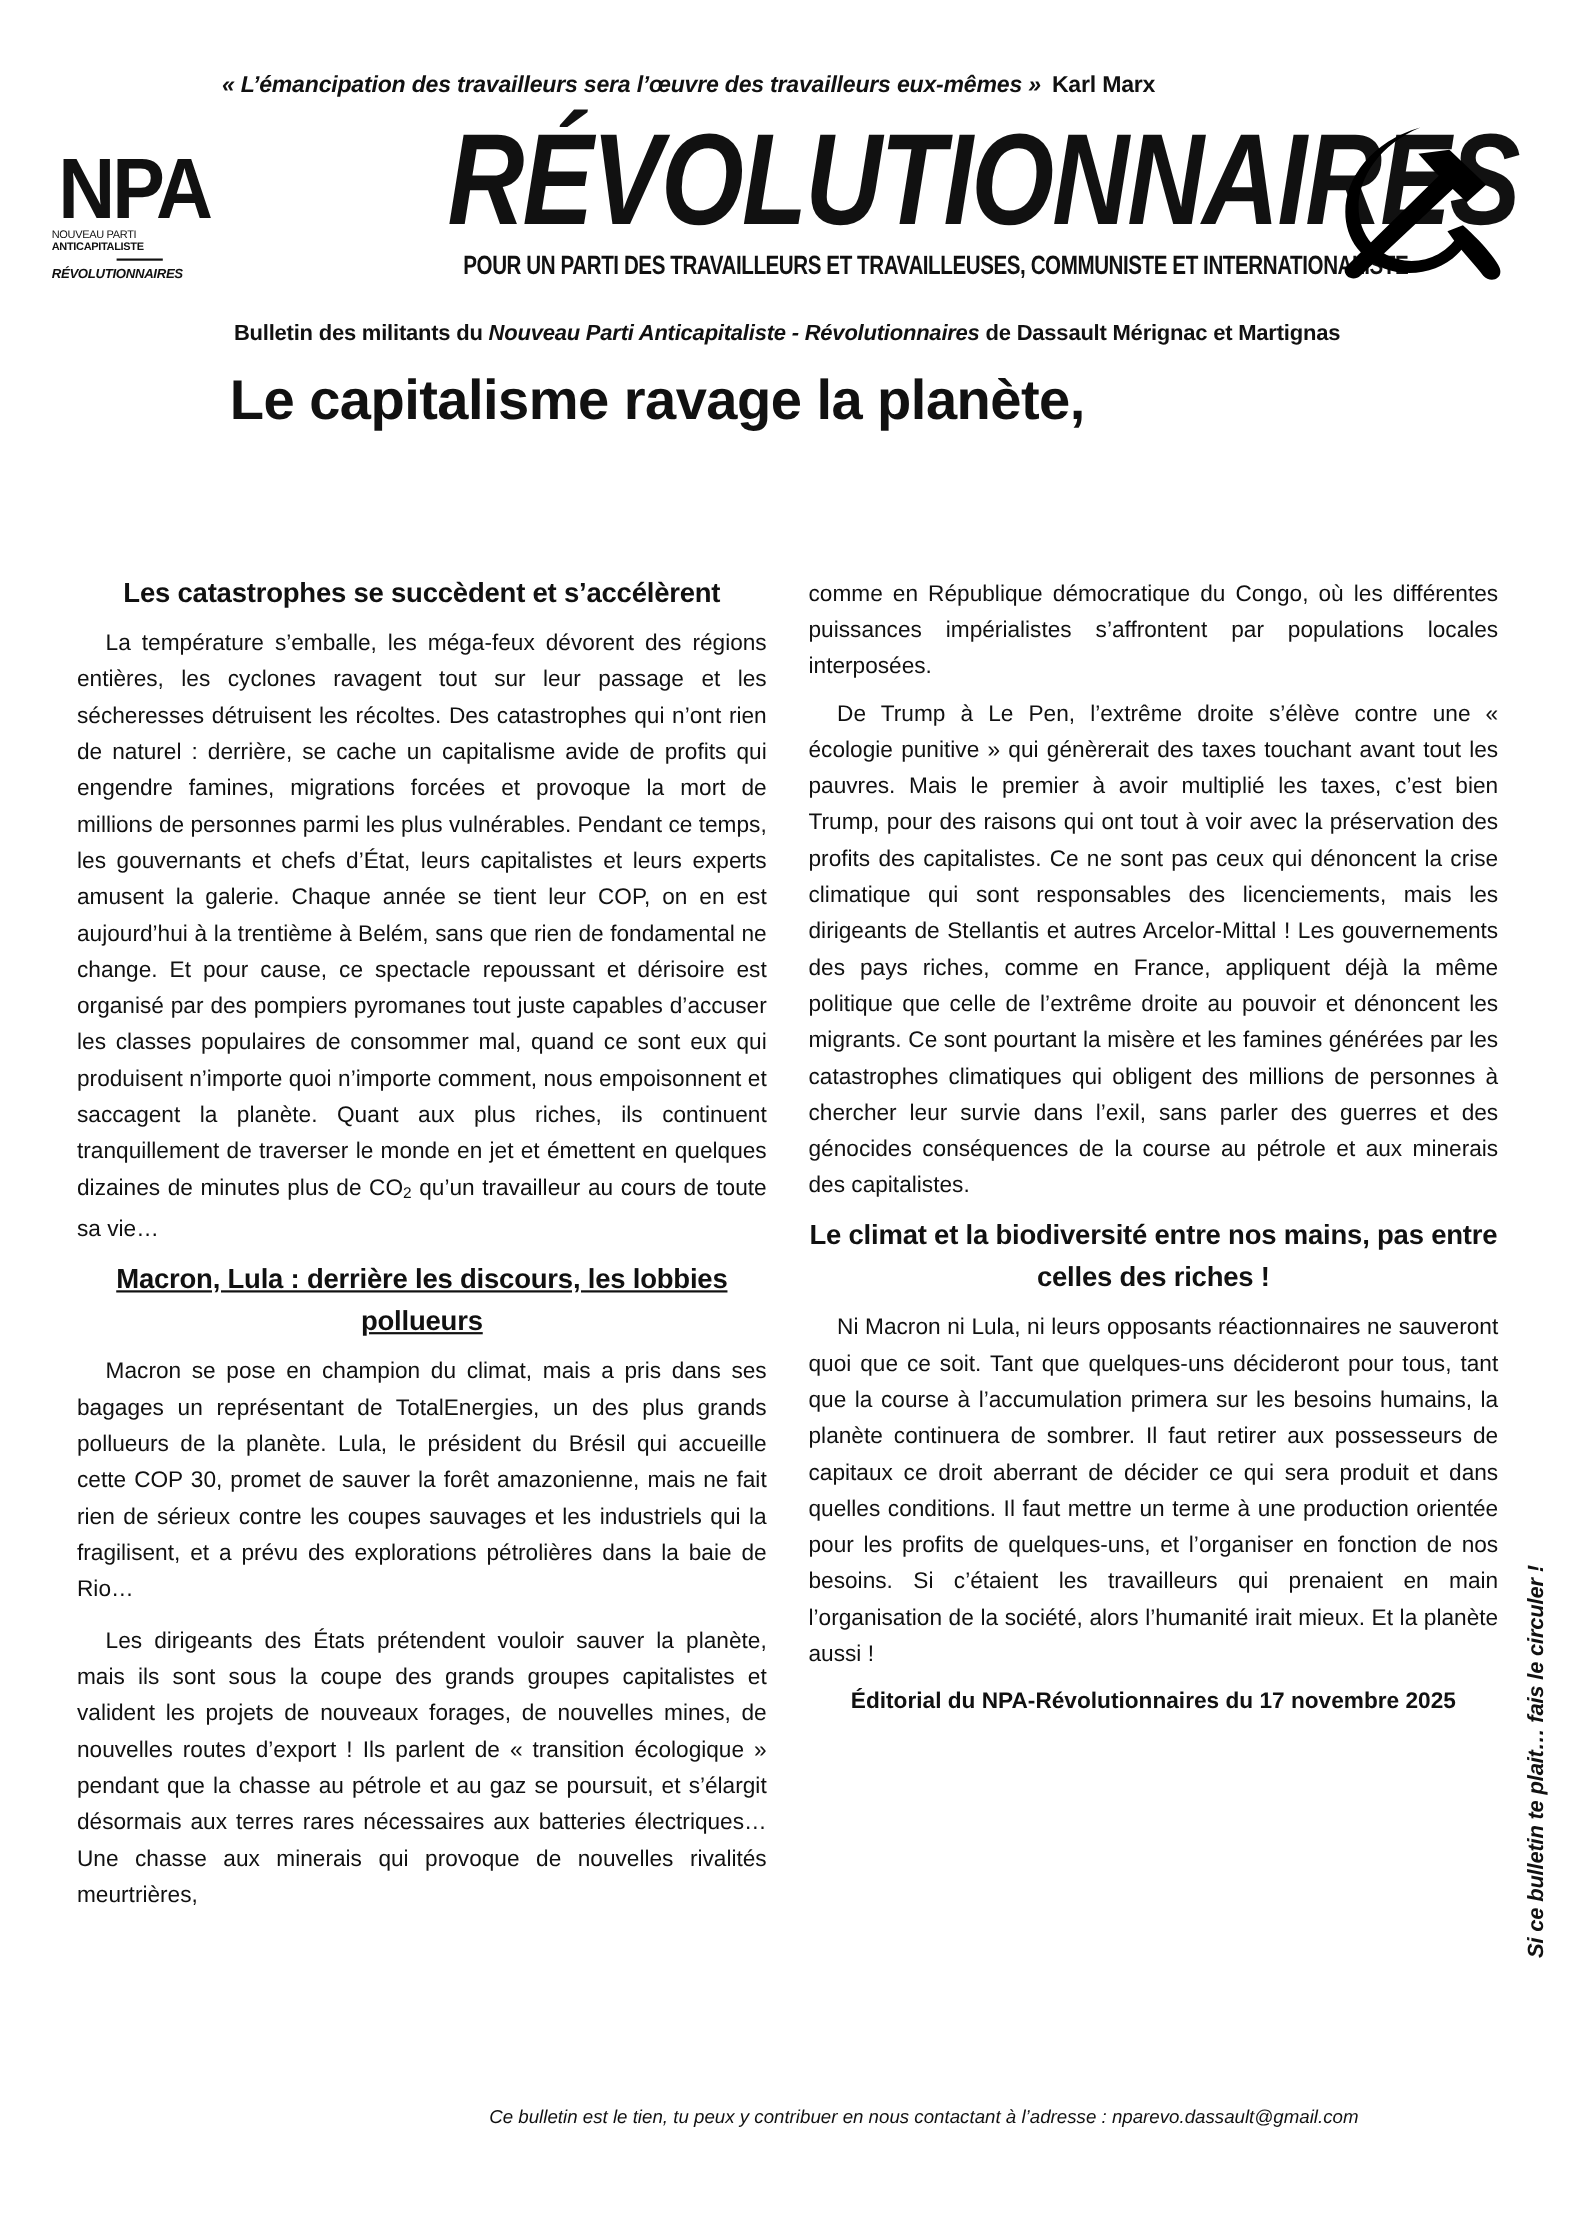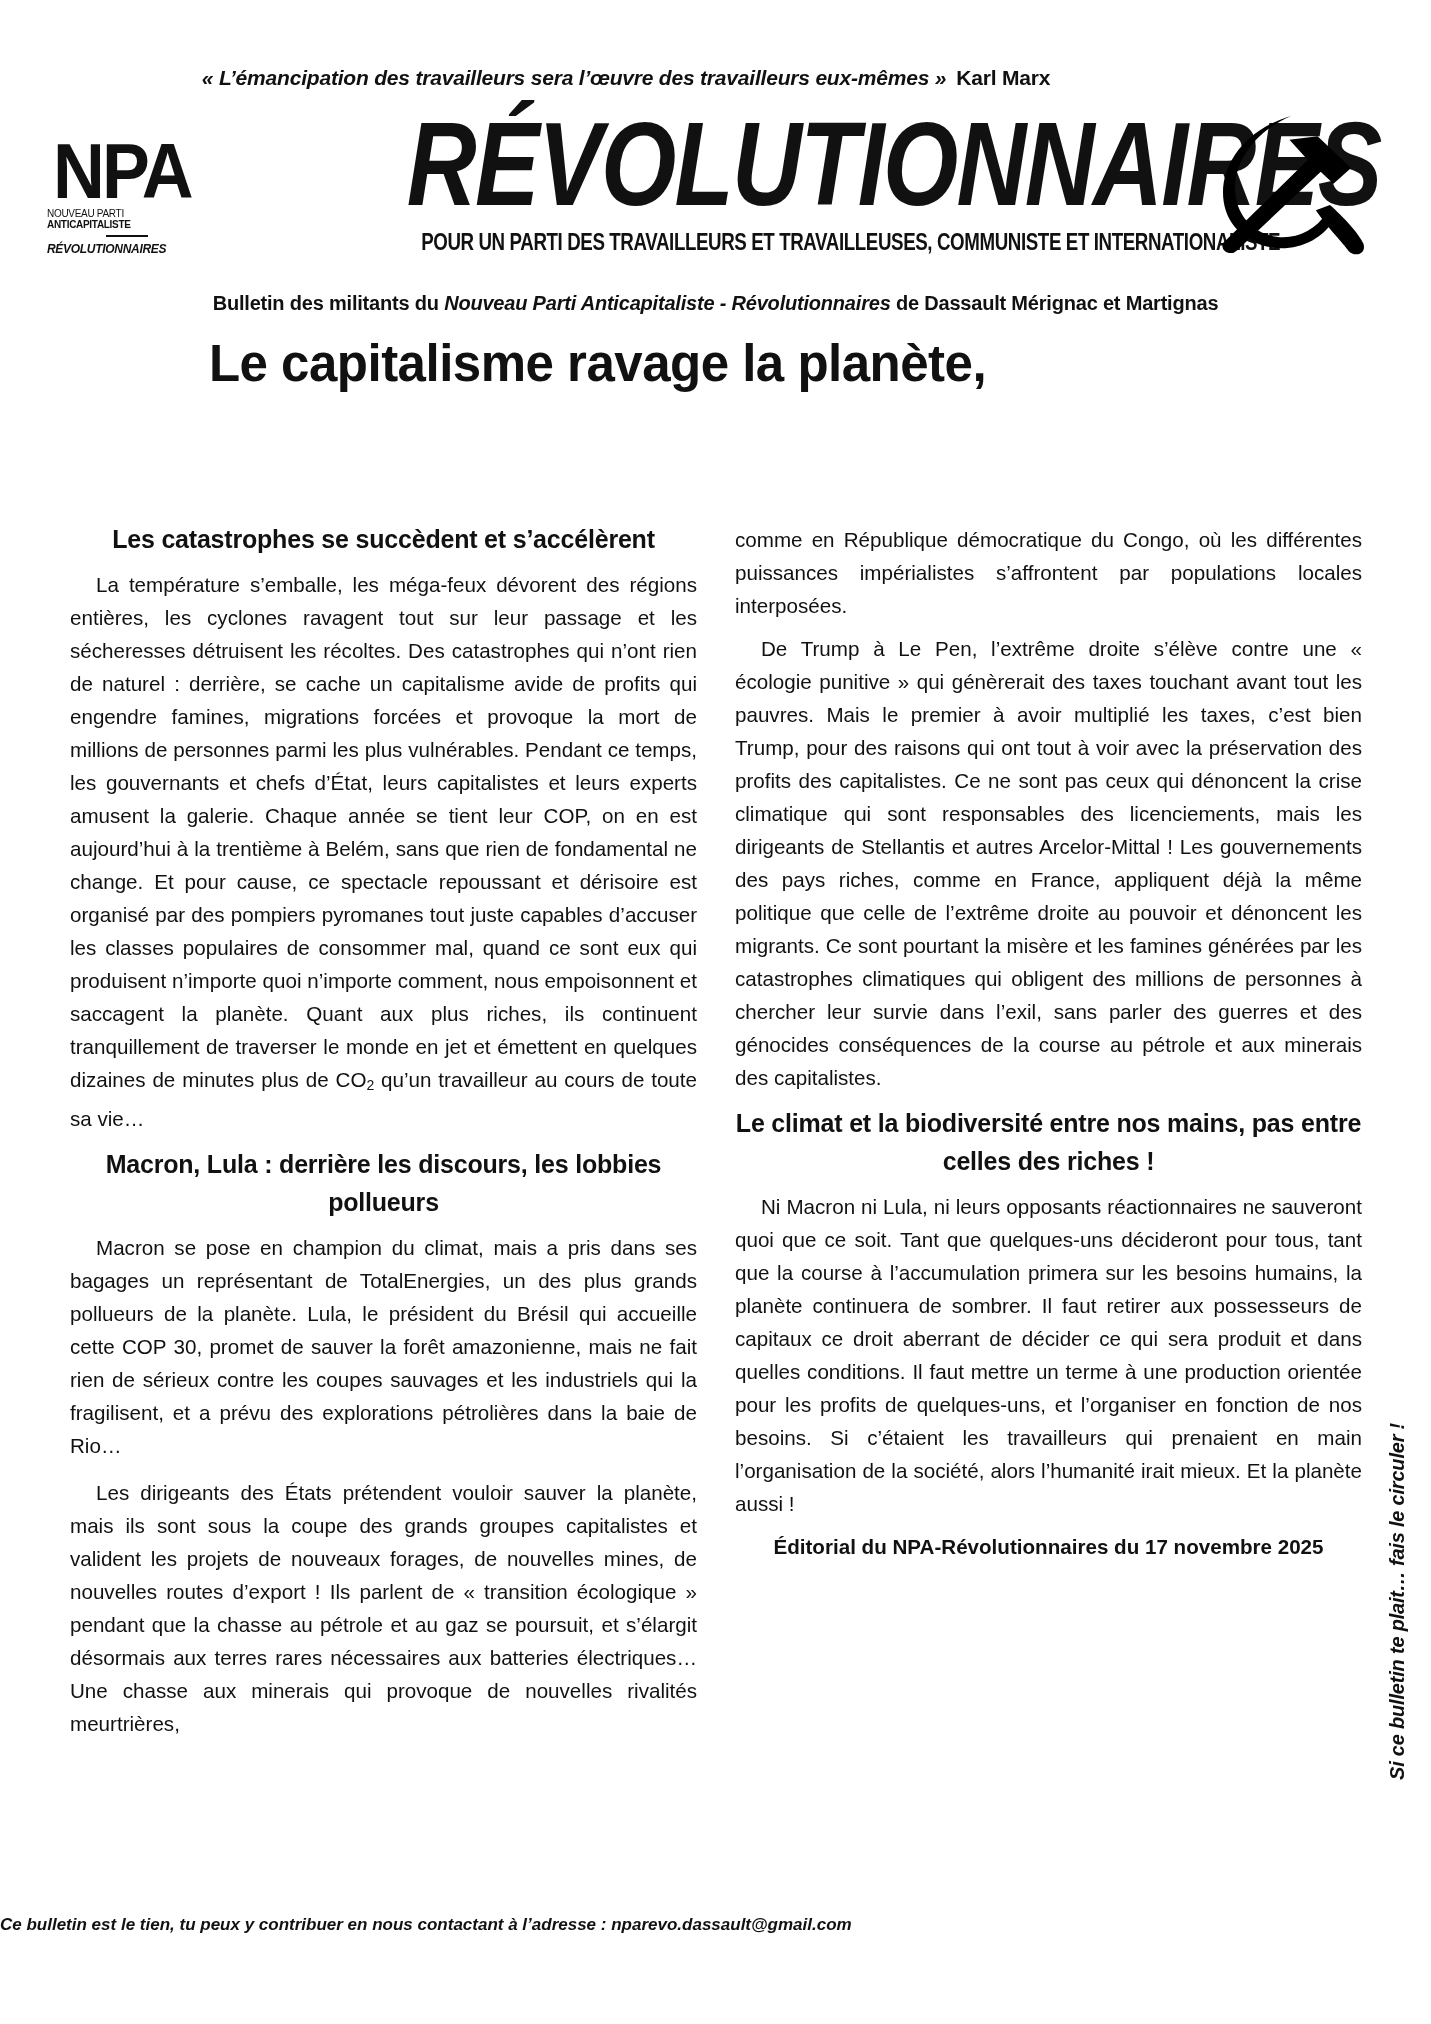--- a/index.html
+++ b/index.html
@@ -130,7 +130,7 @@
 <div class="col left">
   <h2>Les catastrophes se succèdent et s’accélèrent</h2>
   <p><span>La température s’emballe, les méga-feux dévorent des régions entières, les cyclones ravagent tout sur leur passage et les sécheresses détruisent les récoltes. Des catastrophes qui n’ont rien de naturel : derrière, se cache un capitalisme avide de profits qui engendre famines, migrations forcées et provoque la mort de millions de personnes parmi les plus vulnérables. Pendant ce temps, les gouvernants et chefs d’État, leurs capitalistes et leurs experts amusent la galerie. Chaque année se tient leur COP, on en est aujourd’hui à la trentième à Belém, sans que rien de fondamental ne change. Et pour cause, ce spectacle repoussant et dérisoire est organisé par des pompiers pyromanes tout juste capables d’accuser les classes populaires de consommer mal, quand ce sont eux qui produisent n’importe quoi n’importe comment, nous empoisonnent et saccagent la planète. Quant aux plus riches, ils continuent tranquillement de traverser le monde en jet et émettent en quelques dizaines de minutes plus de CO</span><sub>2</sub><span> qu’un travailleur au cours de toute sa vie…</span></p>
-  <h2 style="margin-top:8px;">Macron, Lula : derrière les discours, les lobbies pollueurs</h2>
+  <h2 style="margin-top:8px;text-decoration:underline;">Macron, Lula : derrière les discours, les lobbies pollueurs</h2>
   <p>Macron se pose en champion du climat, mais a pris dans ses bagages un représentant de TotalEnergies, un des plus grands pollueurs de la planète. Lula, le président du Brésil qui accueille cette COP 30, promet de sauver la forêt amazonienne, mais ne fait rien de sérieux contre les coupes sauvages et les industriels qui la fragilisent, et a prévu des explorations pétrolières dans la baie de Rio…</p>
   <p style="margin-top:14px;">Les dirigeants des États prétendent vouloir sauver la planète, mais ils sont sous la coupe des grands groupes capitalistes et valident les projets de nouveaux forages, de nouvelles mines, de nouvelles routes d’export ! Ils parlent de « transition écologique » pendant que la chasse au pétrole et au gaz se poursuit, et s’élargit désormais aux terres rares nécessaires aux batteries électriques… Une chasse aux minerais qui provoque de nouvelles rivalités meurtrières,</p>
 </div>

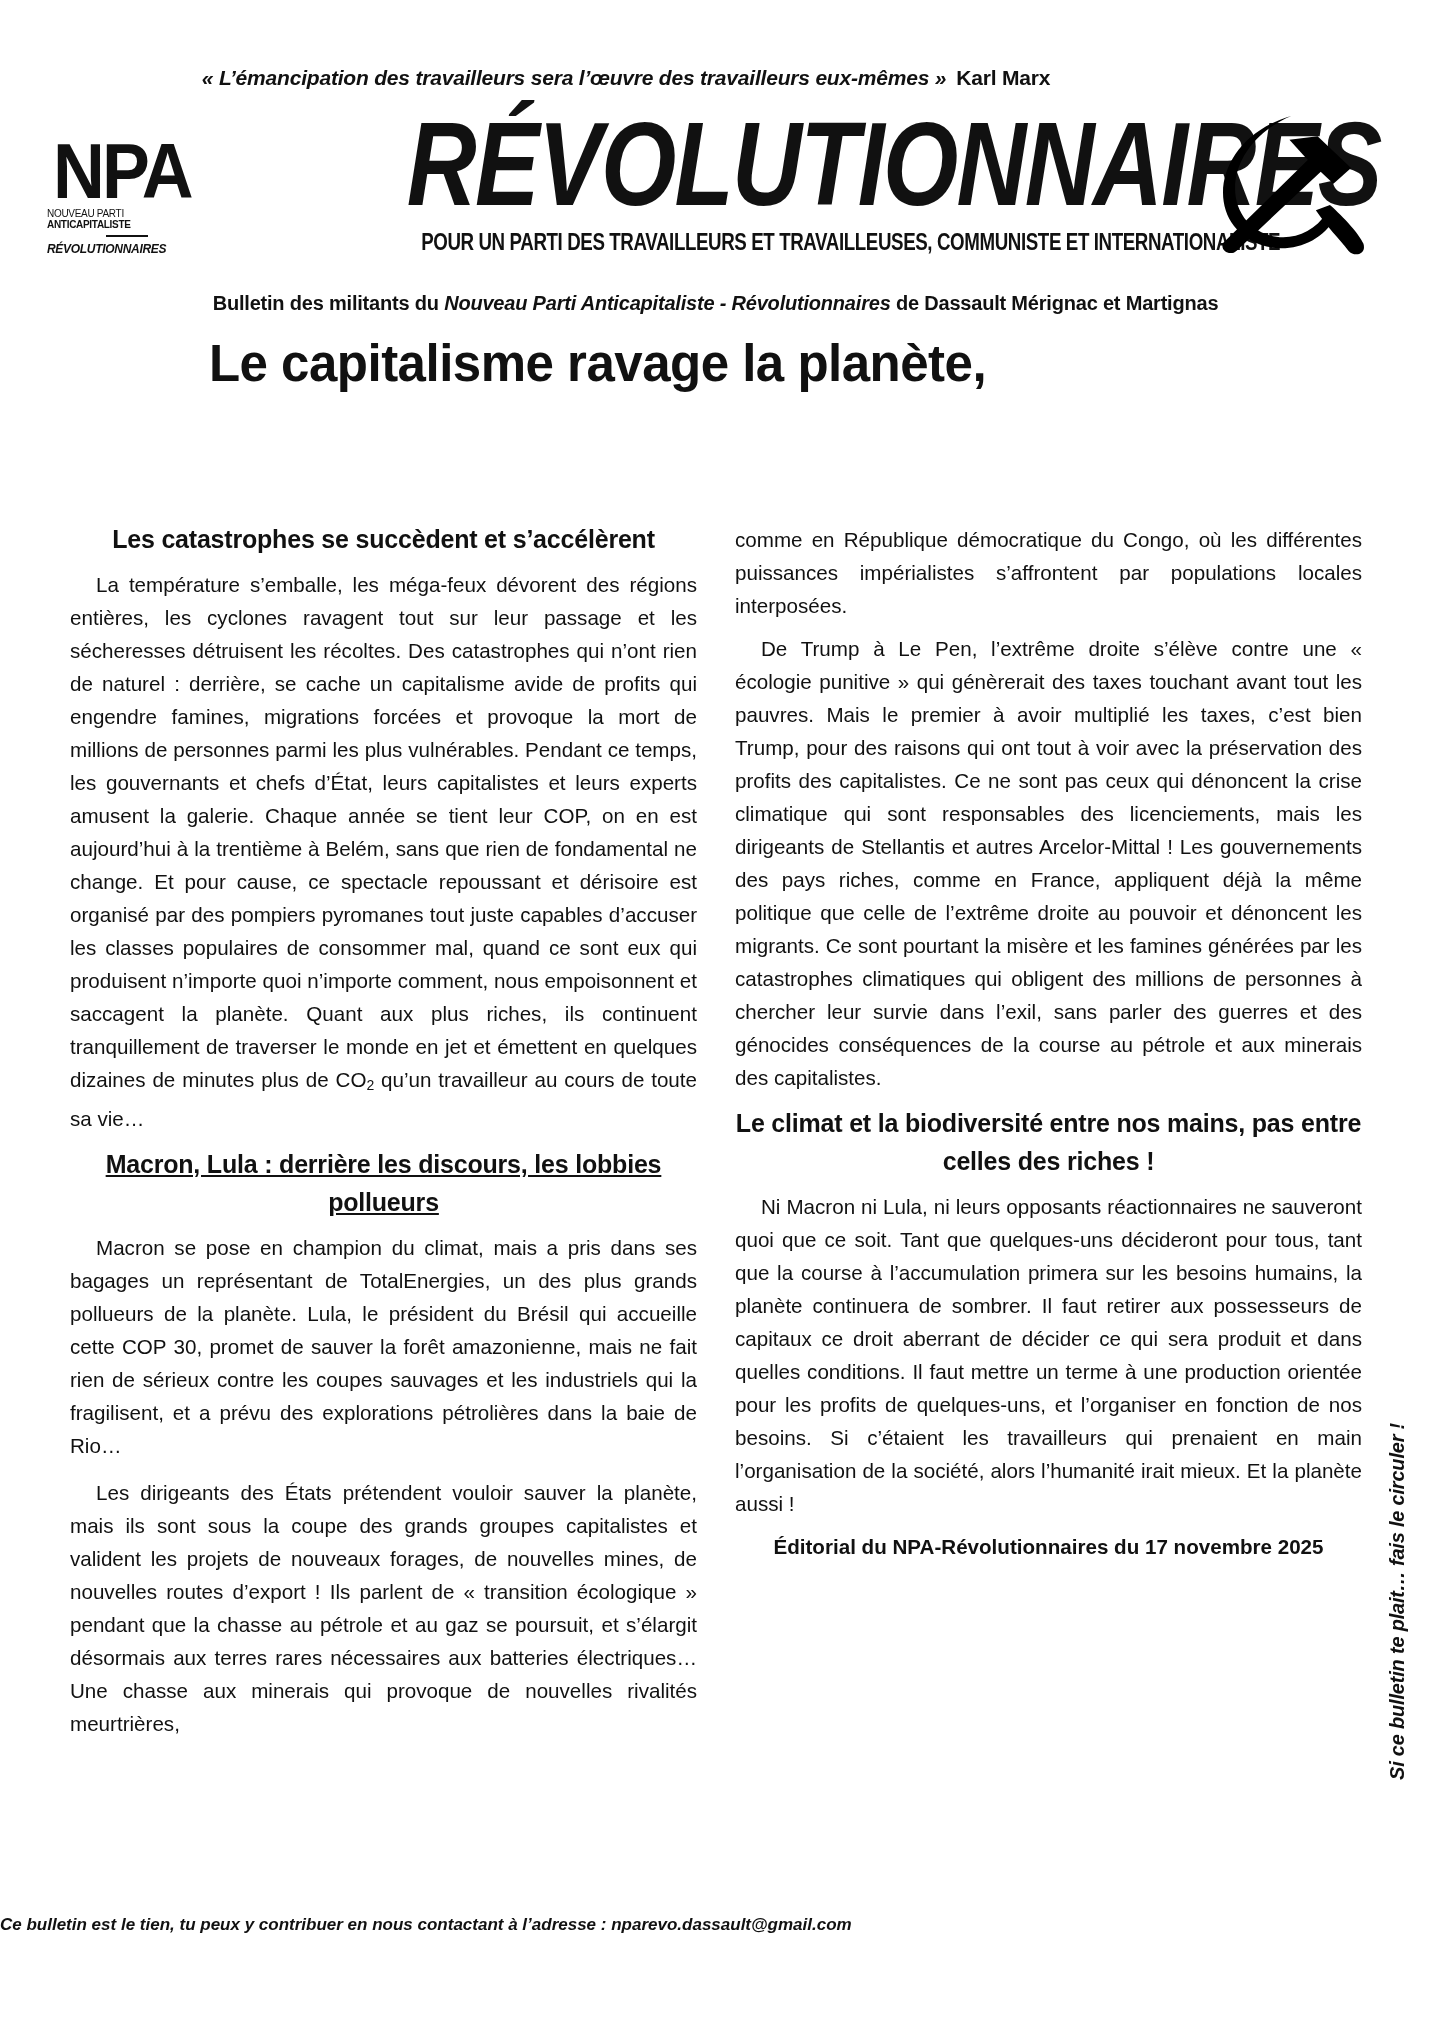--- a/index.html
+++ b/index.html
@@ -83,8 +83,8 @@
   }
 
   .footer {
-    position: absolute; top: 1912px; left: 0; width: 1235px; text-align: left;
-    font-size: 17px; font-weight: bold; line-height: 26px;
+    position: absolute; top: 1912px; left: 0; width: 1235px; text-align: right;
+    font-size: 17px; font-weight: normal; line-height: 26px;
   }
   .footer .f1 { font-style: italic; }
 </style>

